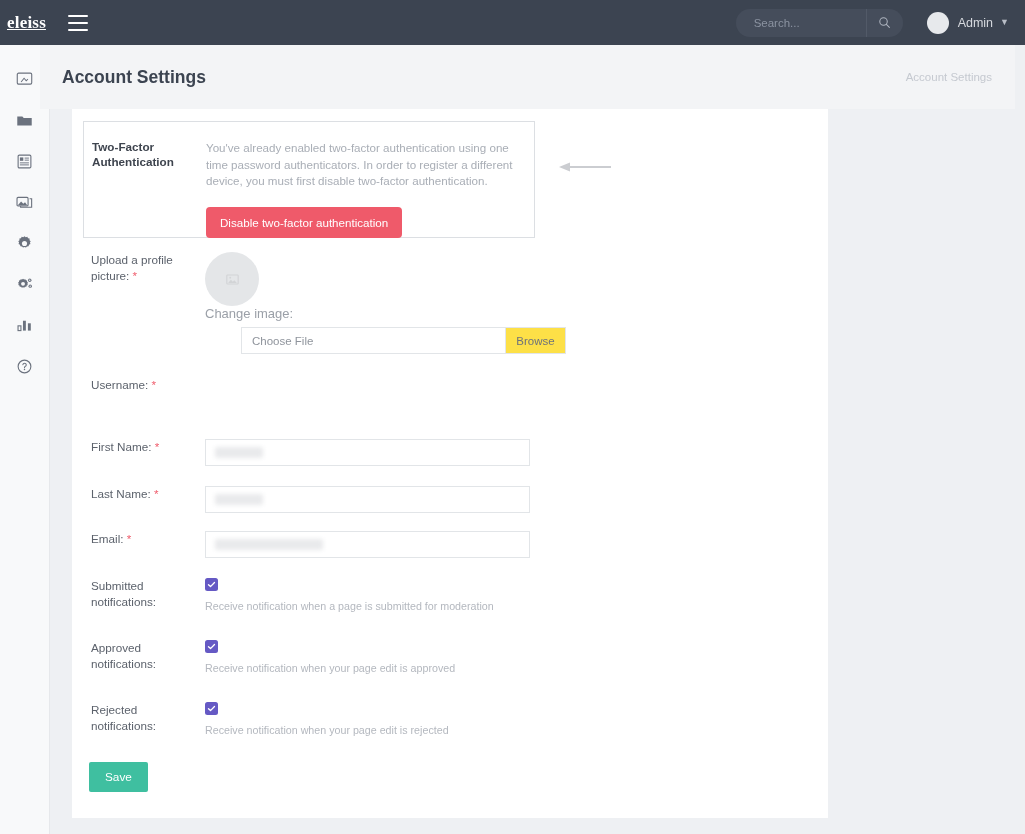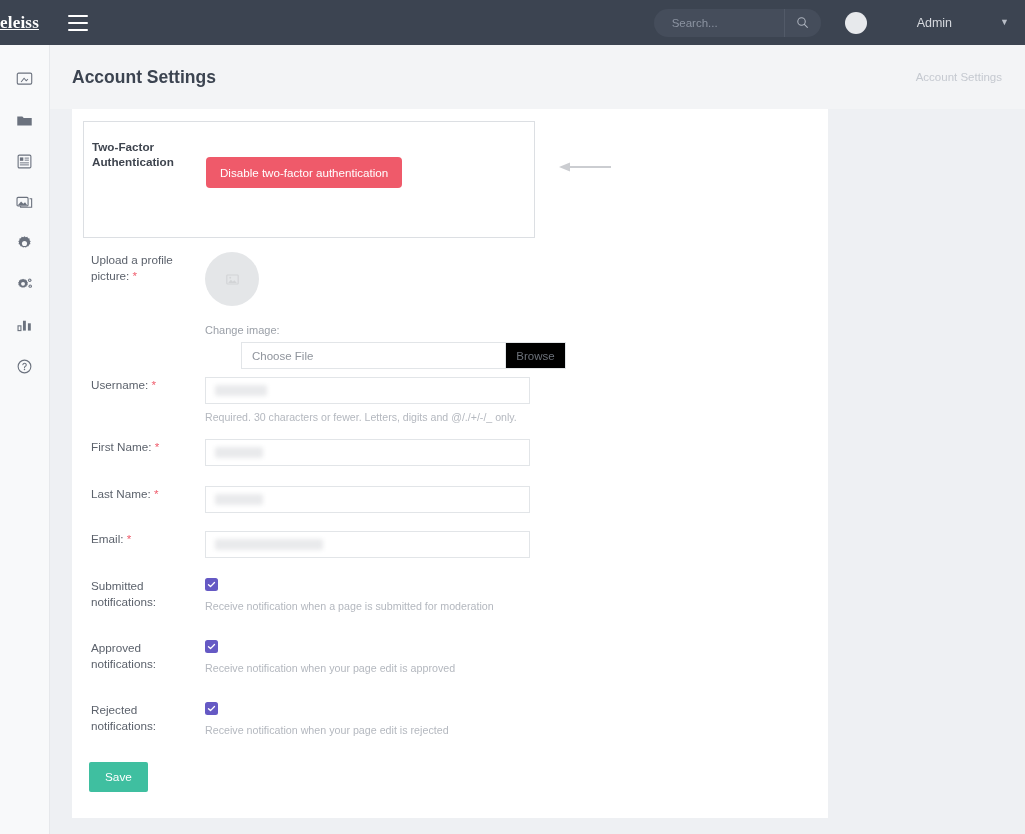--- a/index.html
+++ b/index.html
@@ -33,6 +33,7 @@
     font-size: 17px;
     font-weight: 600;
     letter-spacing: .2px;
+    padding-left: 7px;
     box-sizing: border-box;
     font-family: "Liberation Serif", serif;
     text-decoration: underline;

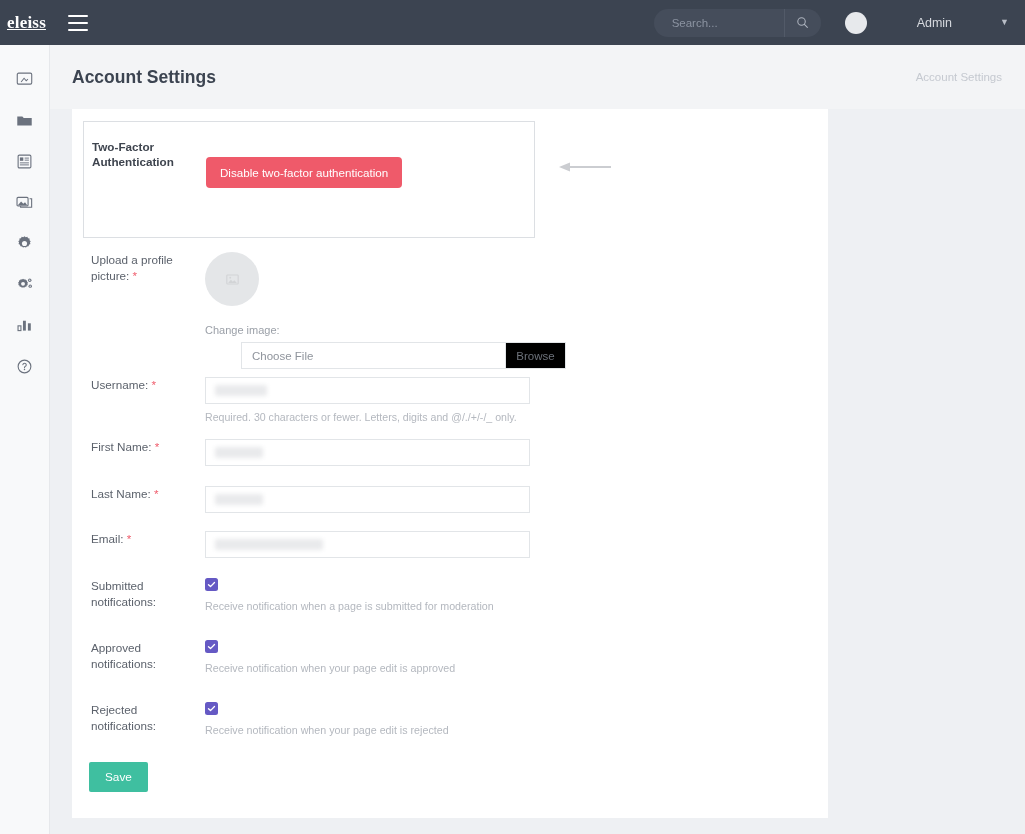--- a/index.html
+++ b/index.html
@@ -95,7 +95,6 @@
     align-items: center;
     margin-left: 24px;
     cursor: pointer;
-    gap: 41px;
   }
   .avatar-sm {
     width: 22px;

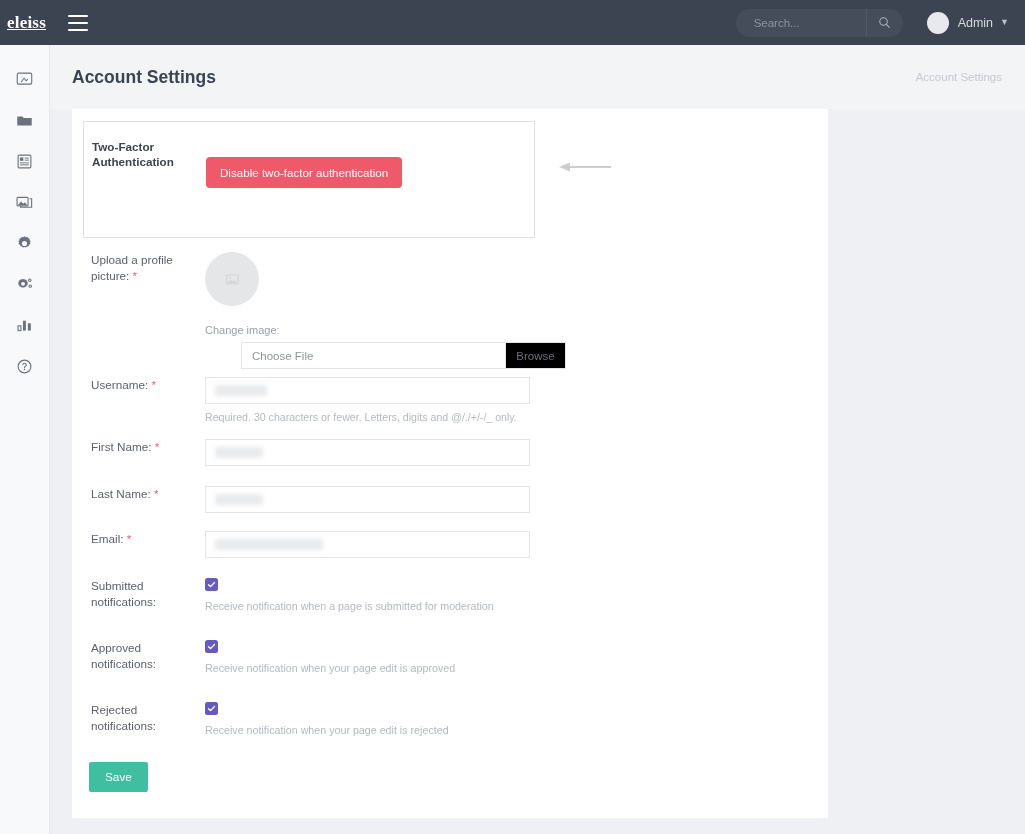--- a/index.html
+++ b/index.html
@@ -138,7 +138,7 @@
   
   .page-head {
     position: absolute;
-    top: 45px; left: 50px;
+    top: 45px; left: 40px;
     width: 975px;
     height: 64px;
     background: #f3f4f6;

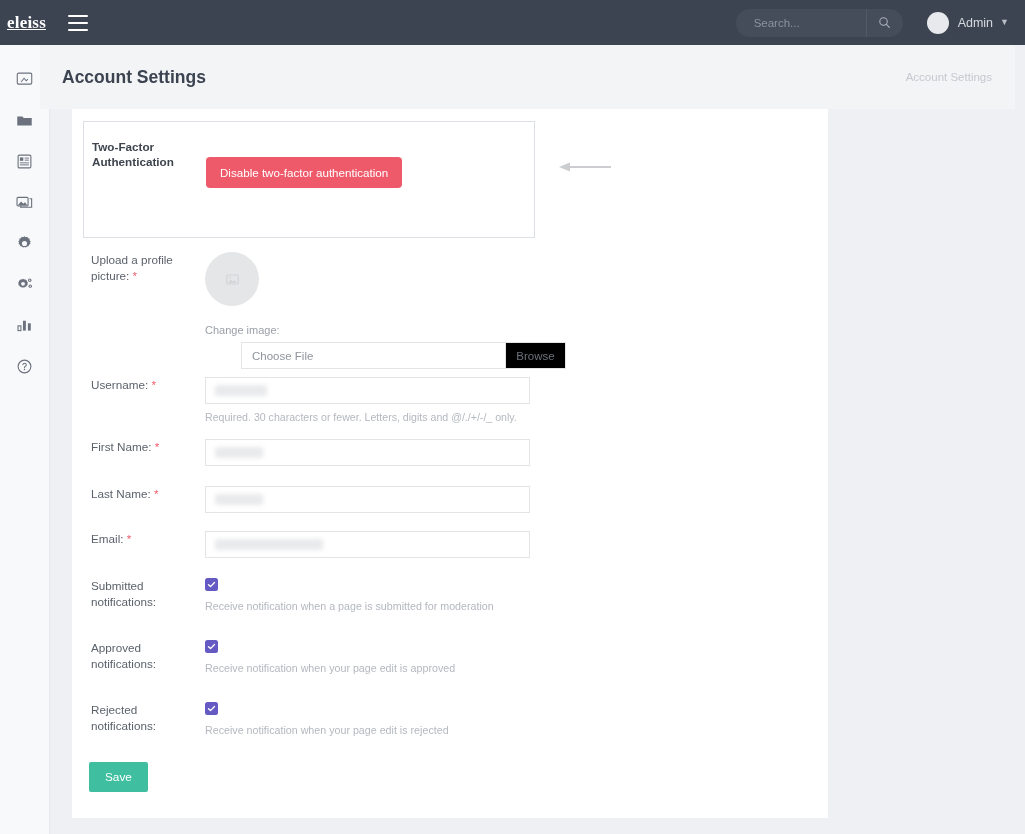--- a/index.html
+++ b/index.html
@@ -452,6 +452,7 @@
   <div class="tfa-panel">
     <div class="tfa-label">Two-Factor Authentication</div>
     <div class="tfa-body">
+      <div class="tfa-text">You've already enabled two-factor authentication using one time password authenticators. In order to register a different device, you must first disable two-factor authentication.</div>
       <button class="btn-danger">Disable two-factor authentication</button>
     </div>
   </div>

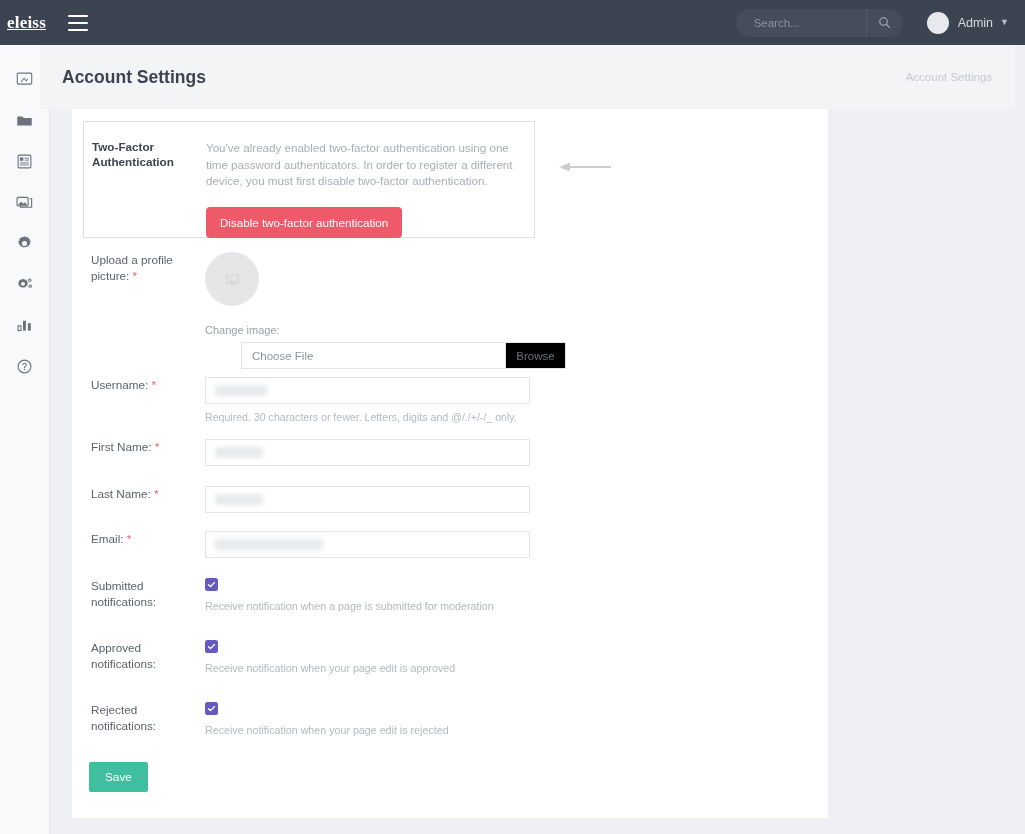--- a/index.html
+++ b/index.html
@@ -252,9 +252,8 @@
     justify-content: center;
   }
   .change-label {
-    font-size: 11px;
+    font-size: 13px;
     color: #9ba0a8;
-    margin-top: 18px;
     margin-bottom: 6px;
   }
   .file-input {

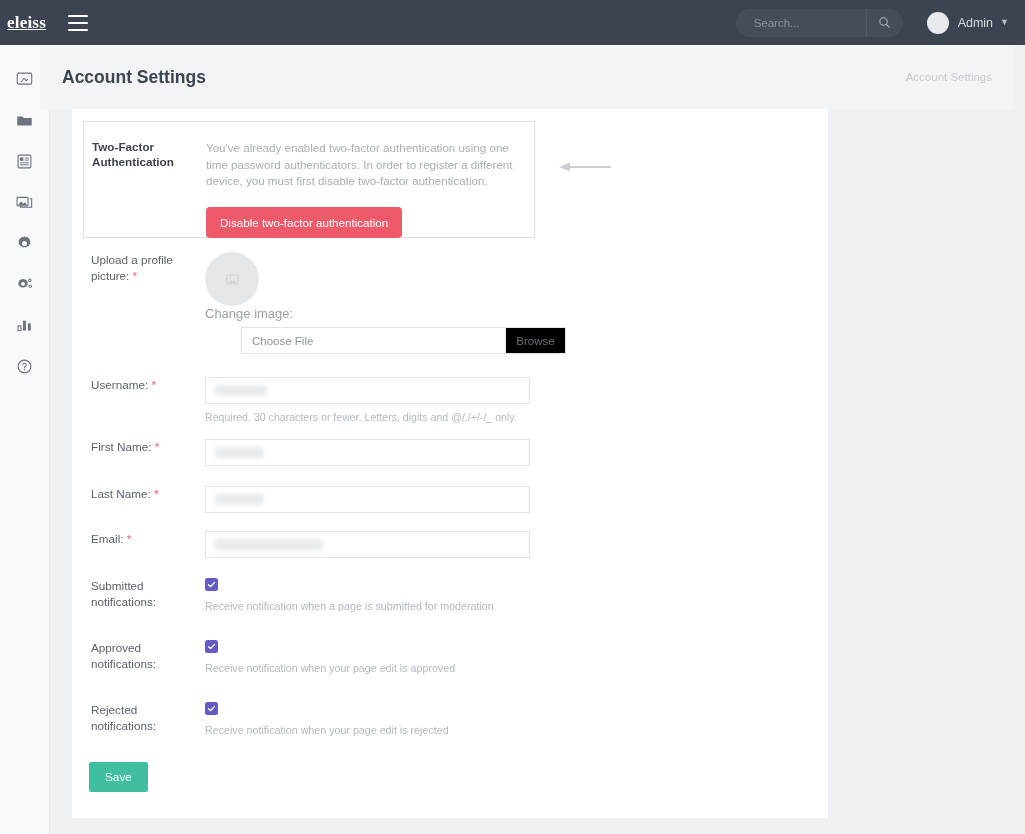--- a/index.html
+++ b/index.html
@@ -277,7 +277,7 @@
   .file-browse {
     width: 59px;
     flex: 0 0 auto;
-    background: #000000;
+    background: #fde047;
     border-left: 1px solid #e2e5e8;
     display: flex;
     align-items: center;

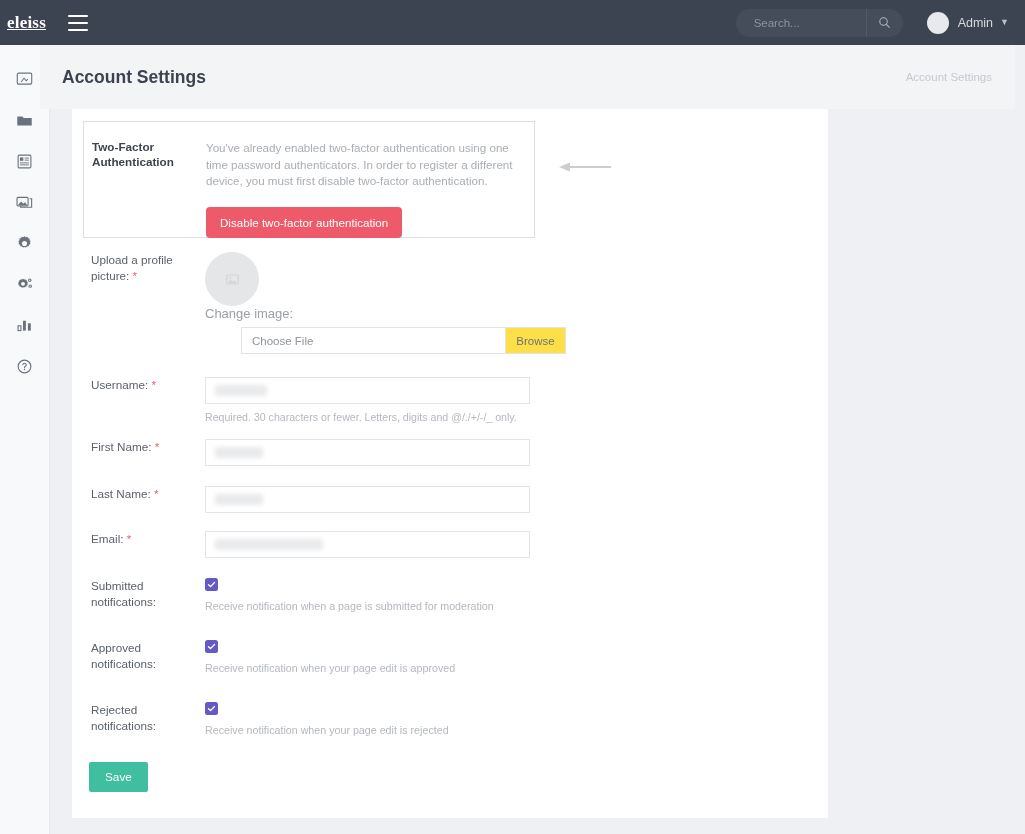--- a/index.html
+++ b/index.html
@@ -487,12 +487,6 @@
       <span>Username:</span>
       <span class="req">*</span>
     </div>
-    <div class="form-field">
-      <div class="text-input">
-        <div class="redacted r-sm"></div>
-      </div>
-      <div class="help-text">Required. 30 characters or fewer. Letters, digits and @/./+/-/_ only.</div>
-    </div>
   </div>
 
   <div class="form-row" style="top:330px;">

